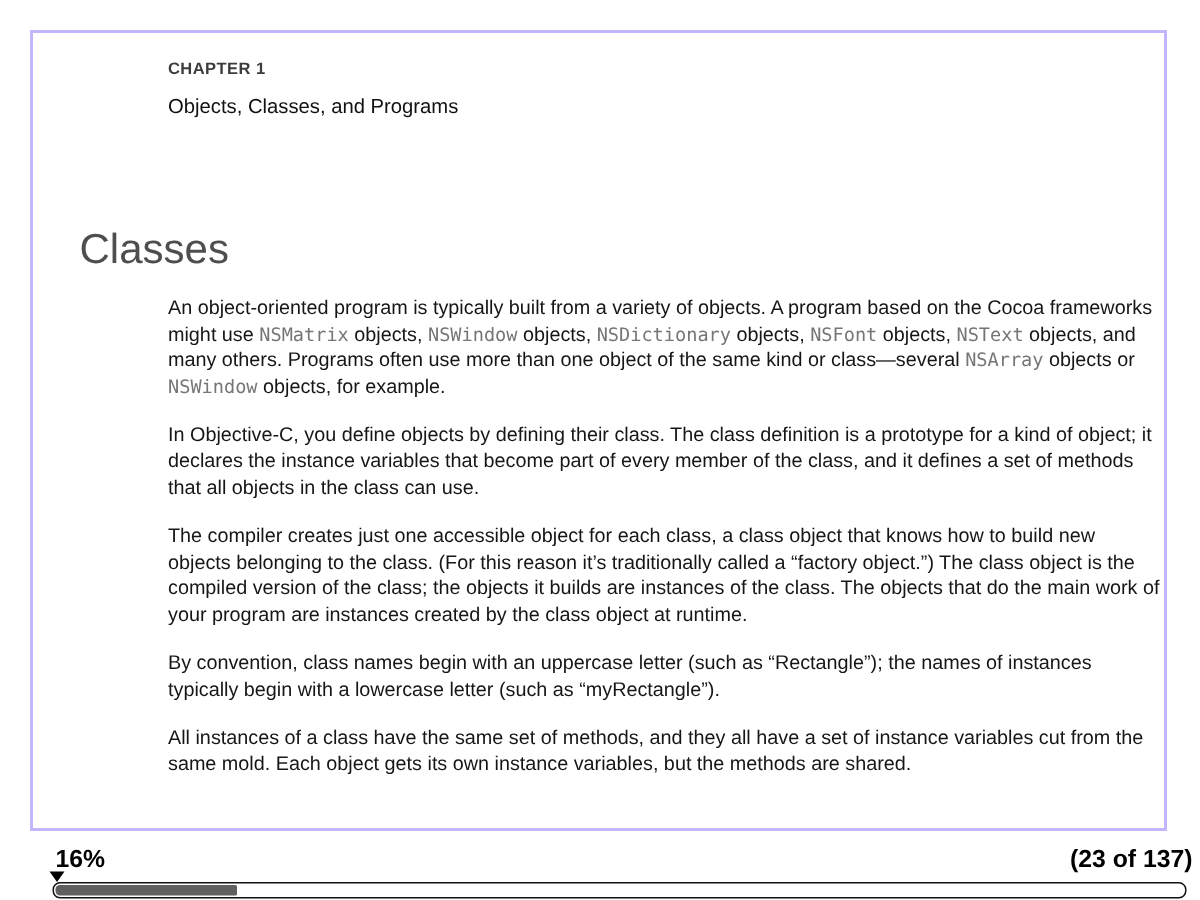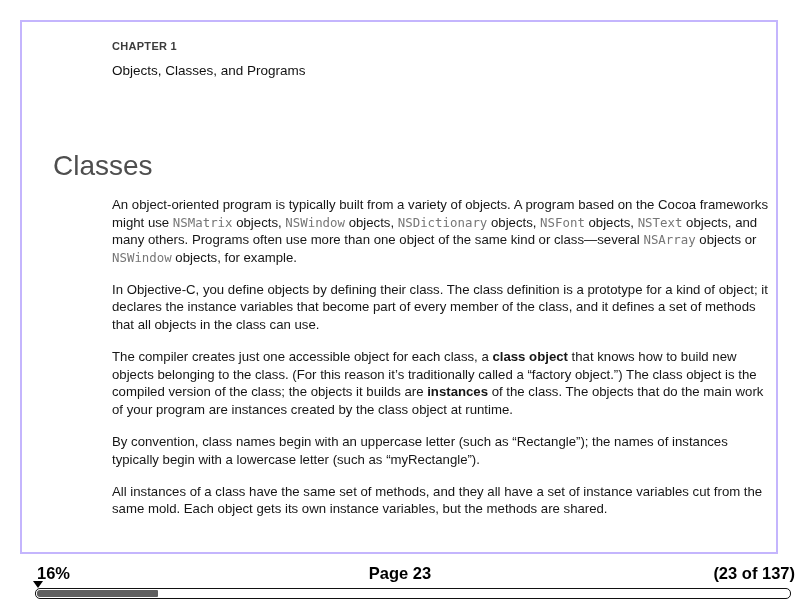--- a/index.html
+++ b/index.html
@@ -33,7 +33,7 @@
     font-family:"DejaVu Sans Mono", monospace;
     font-size:12.4px;color:#767676;
   }
-  .b{font-weight:bold;}
+  .b{font-weight:normal;}
   .footer{position:absolute;left:0;top:555px;width:800px;height:43px;}
   .pct{
     position:absolute;left:37px;top:9px;

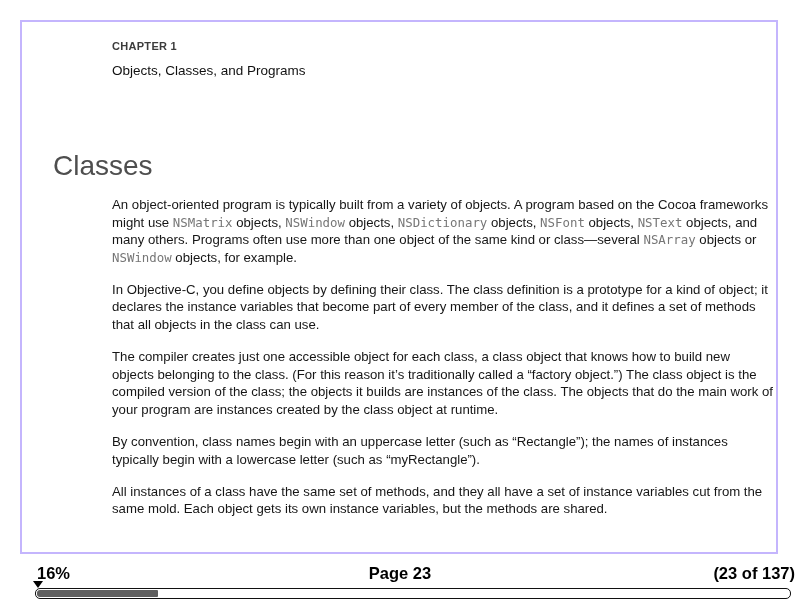--- a/index.html
+++ b/index.html
@@ -81,7 +81,6 @@
 
 <div class="footer">
   <div class="pct">16%</div>
-  <div class="pg">Page 23</div>
   <div class="loc">(23 of 137)</div>
   <div class="marker"></div>
   <div class="bar">

